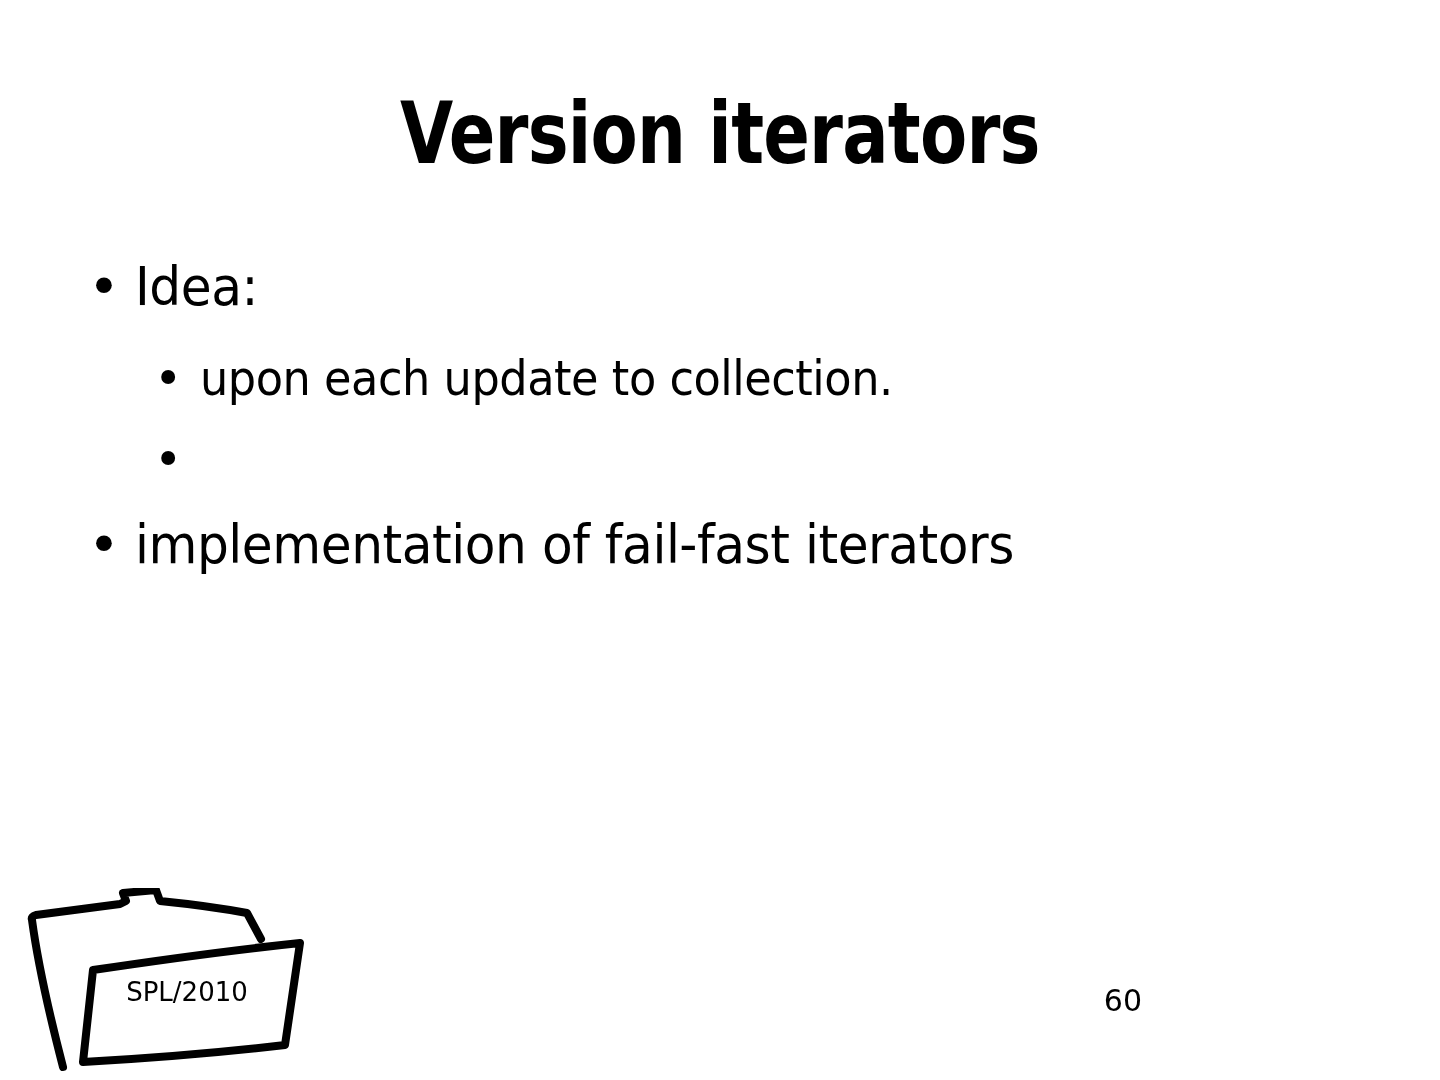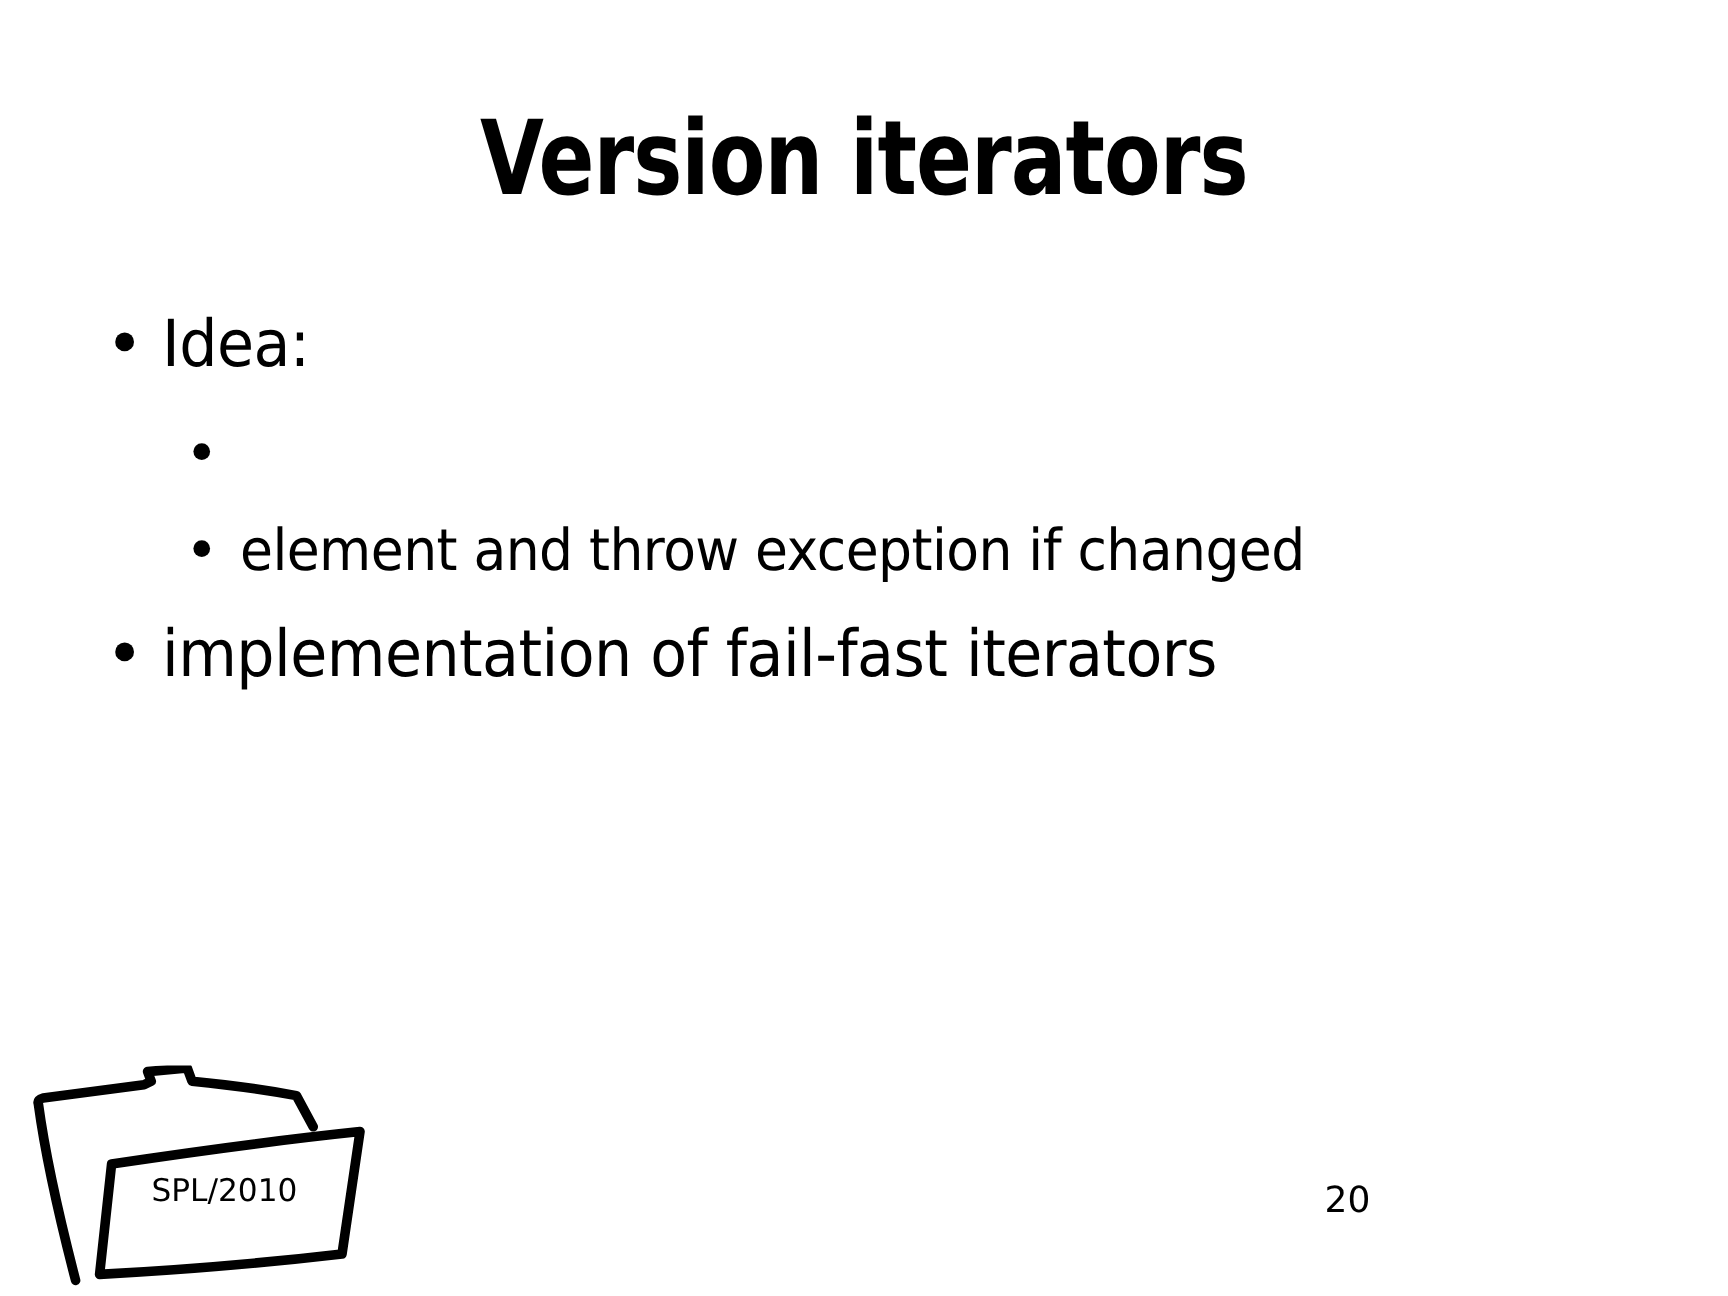--- a/index.html
+++ b/index.html
@@ -113,6 +113,7 @@
     <div class="item l2">
       <span class="marker">•</span>
       <span class="btext">
+        <span class="line"><span>upon each update to collection.</span></span>
       </span>
     </div>
 

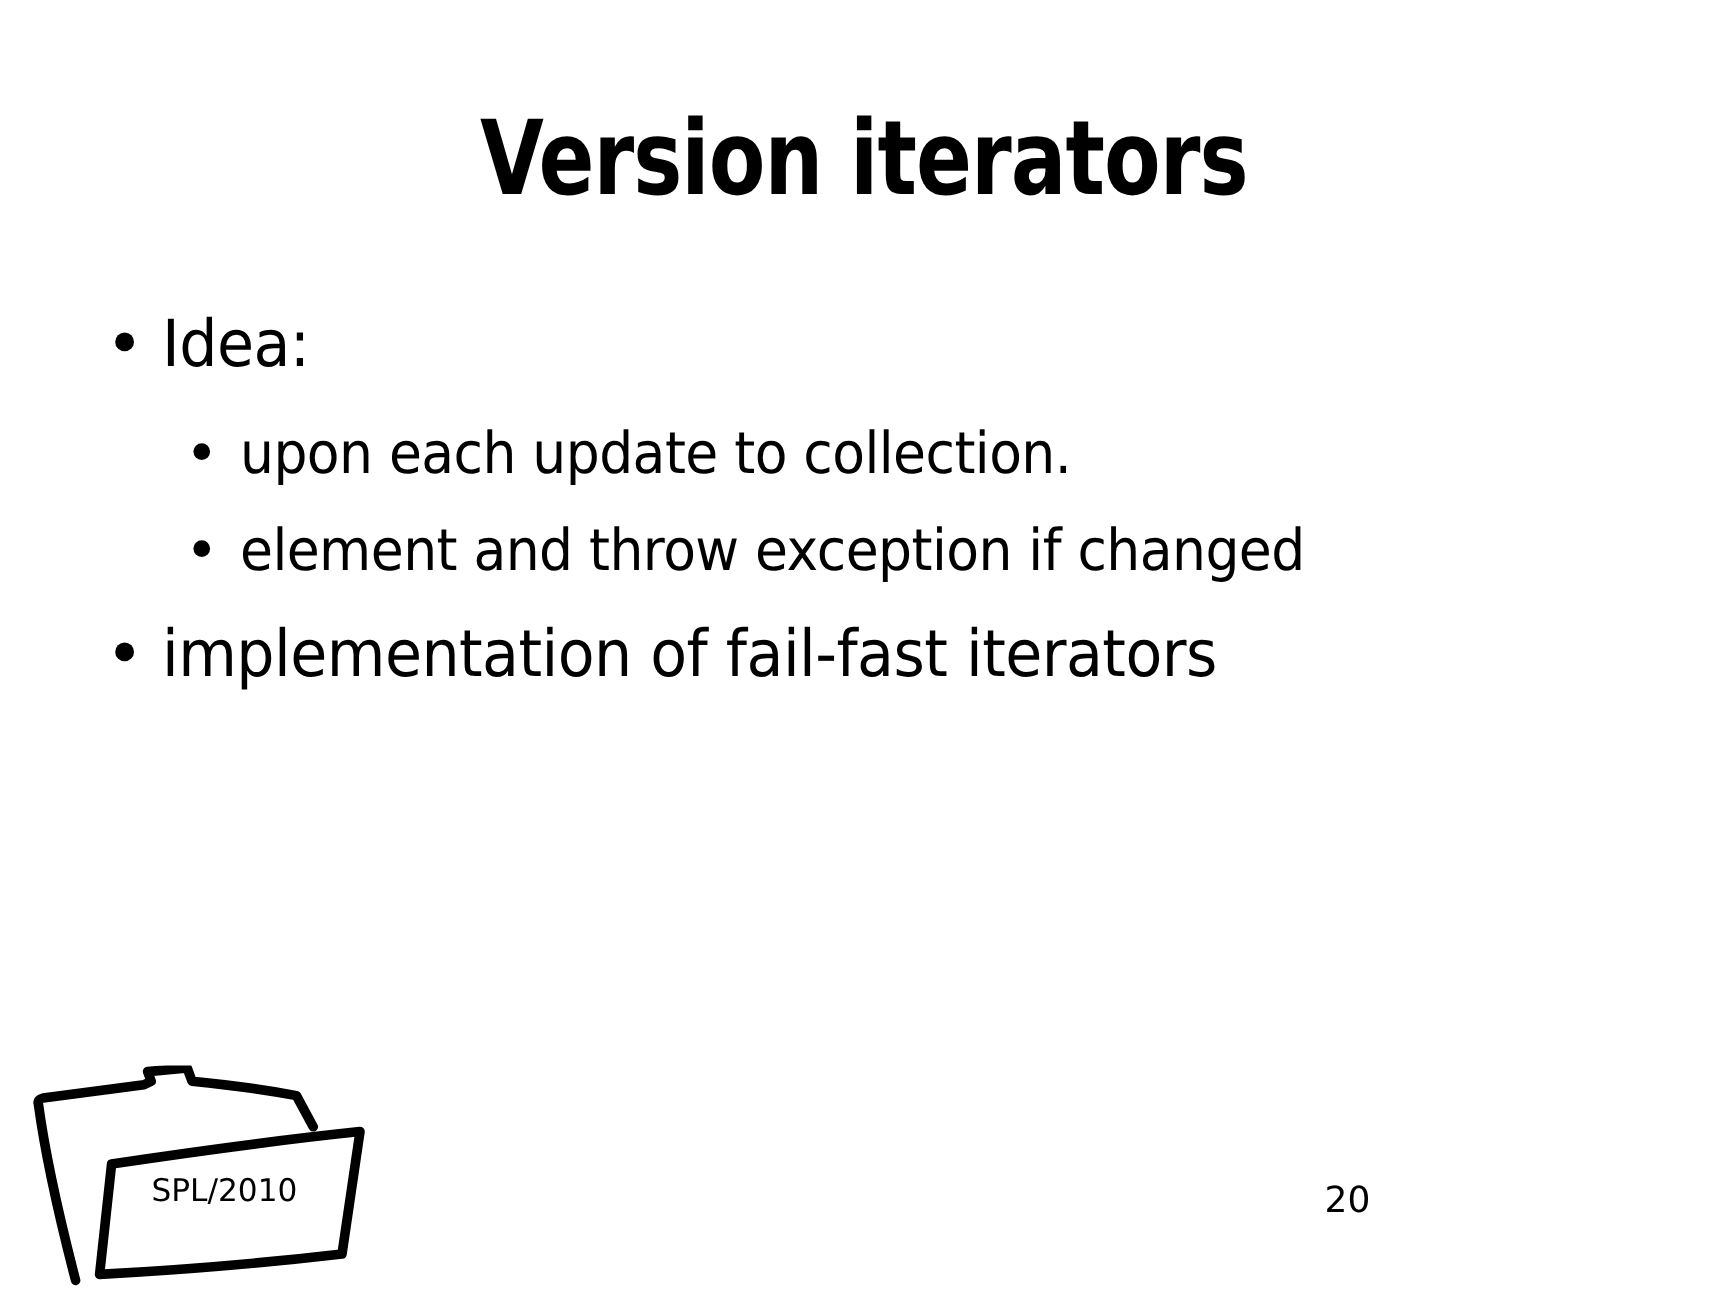--- a/index.html
+++ b/index.html
@@ -120,7 +120,6 @@
     <div class="item l2">
       <span class="marker">•</span>
       <span class="btext">
-        <span class="line"><span>element and throw exception if changed</span></span>
       </span>
     </div>
 

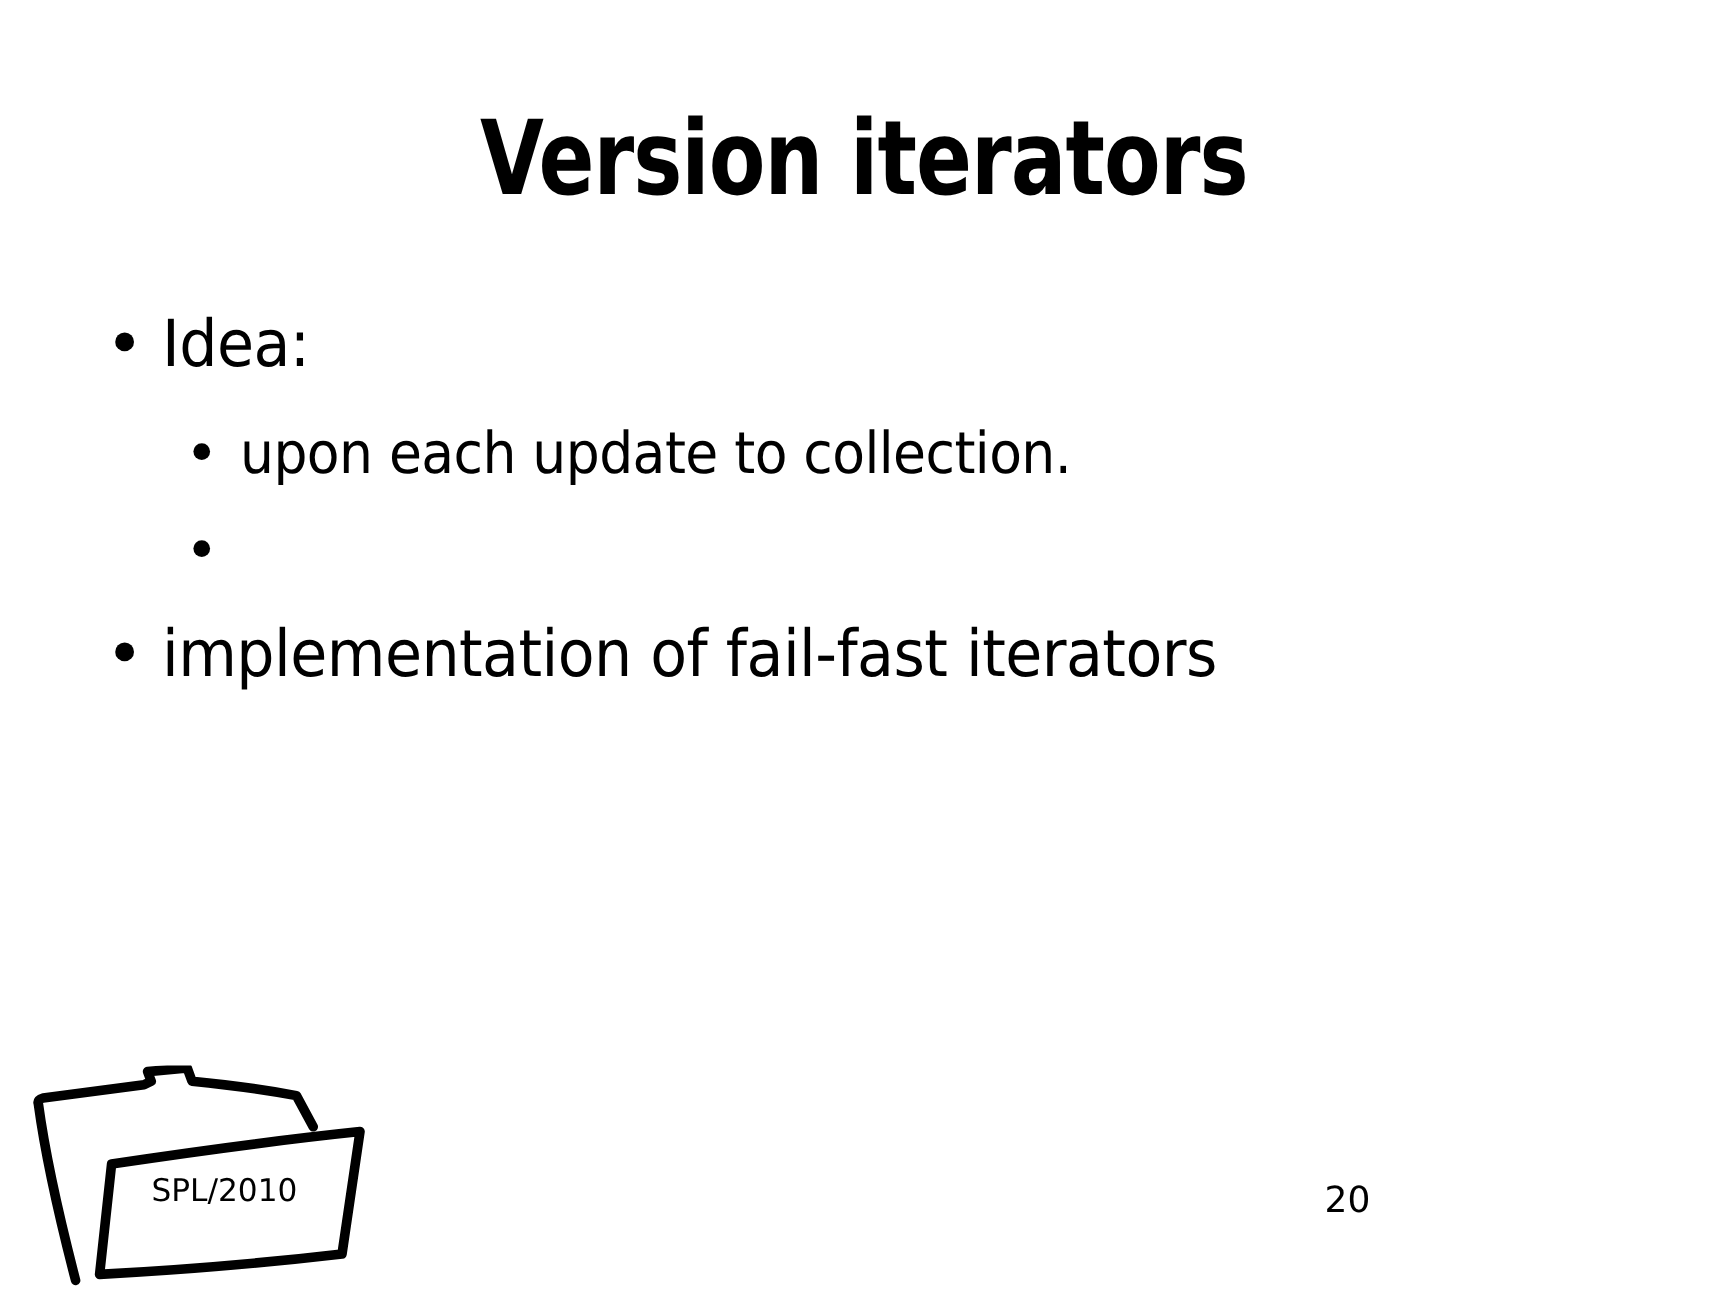--- a/index.html
+++ b/index.html
@@ -155,7 +155,7 @@
     </svg>
   </div>
 
-  <div class="page-number">20</div>
+  <div class="page-number">60</div>
 
 </div>
 

